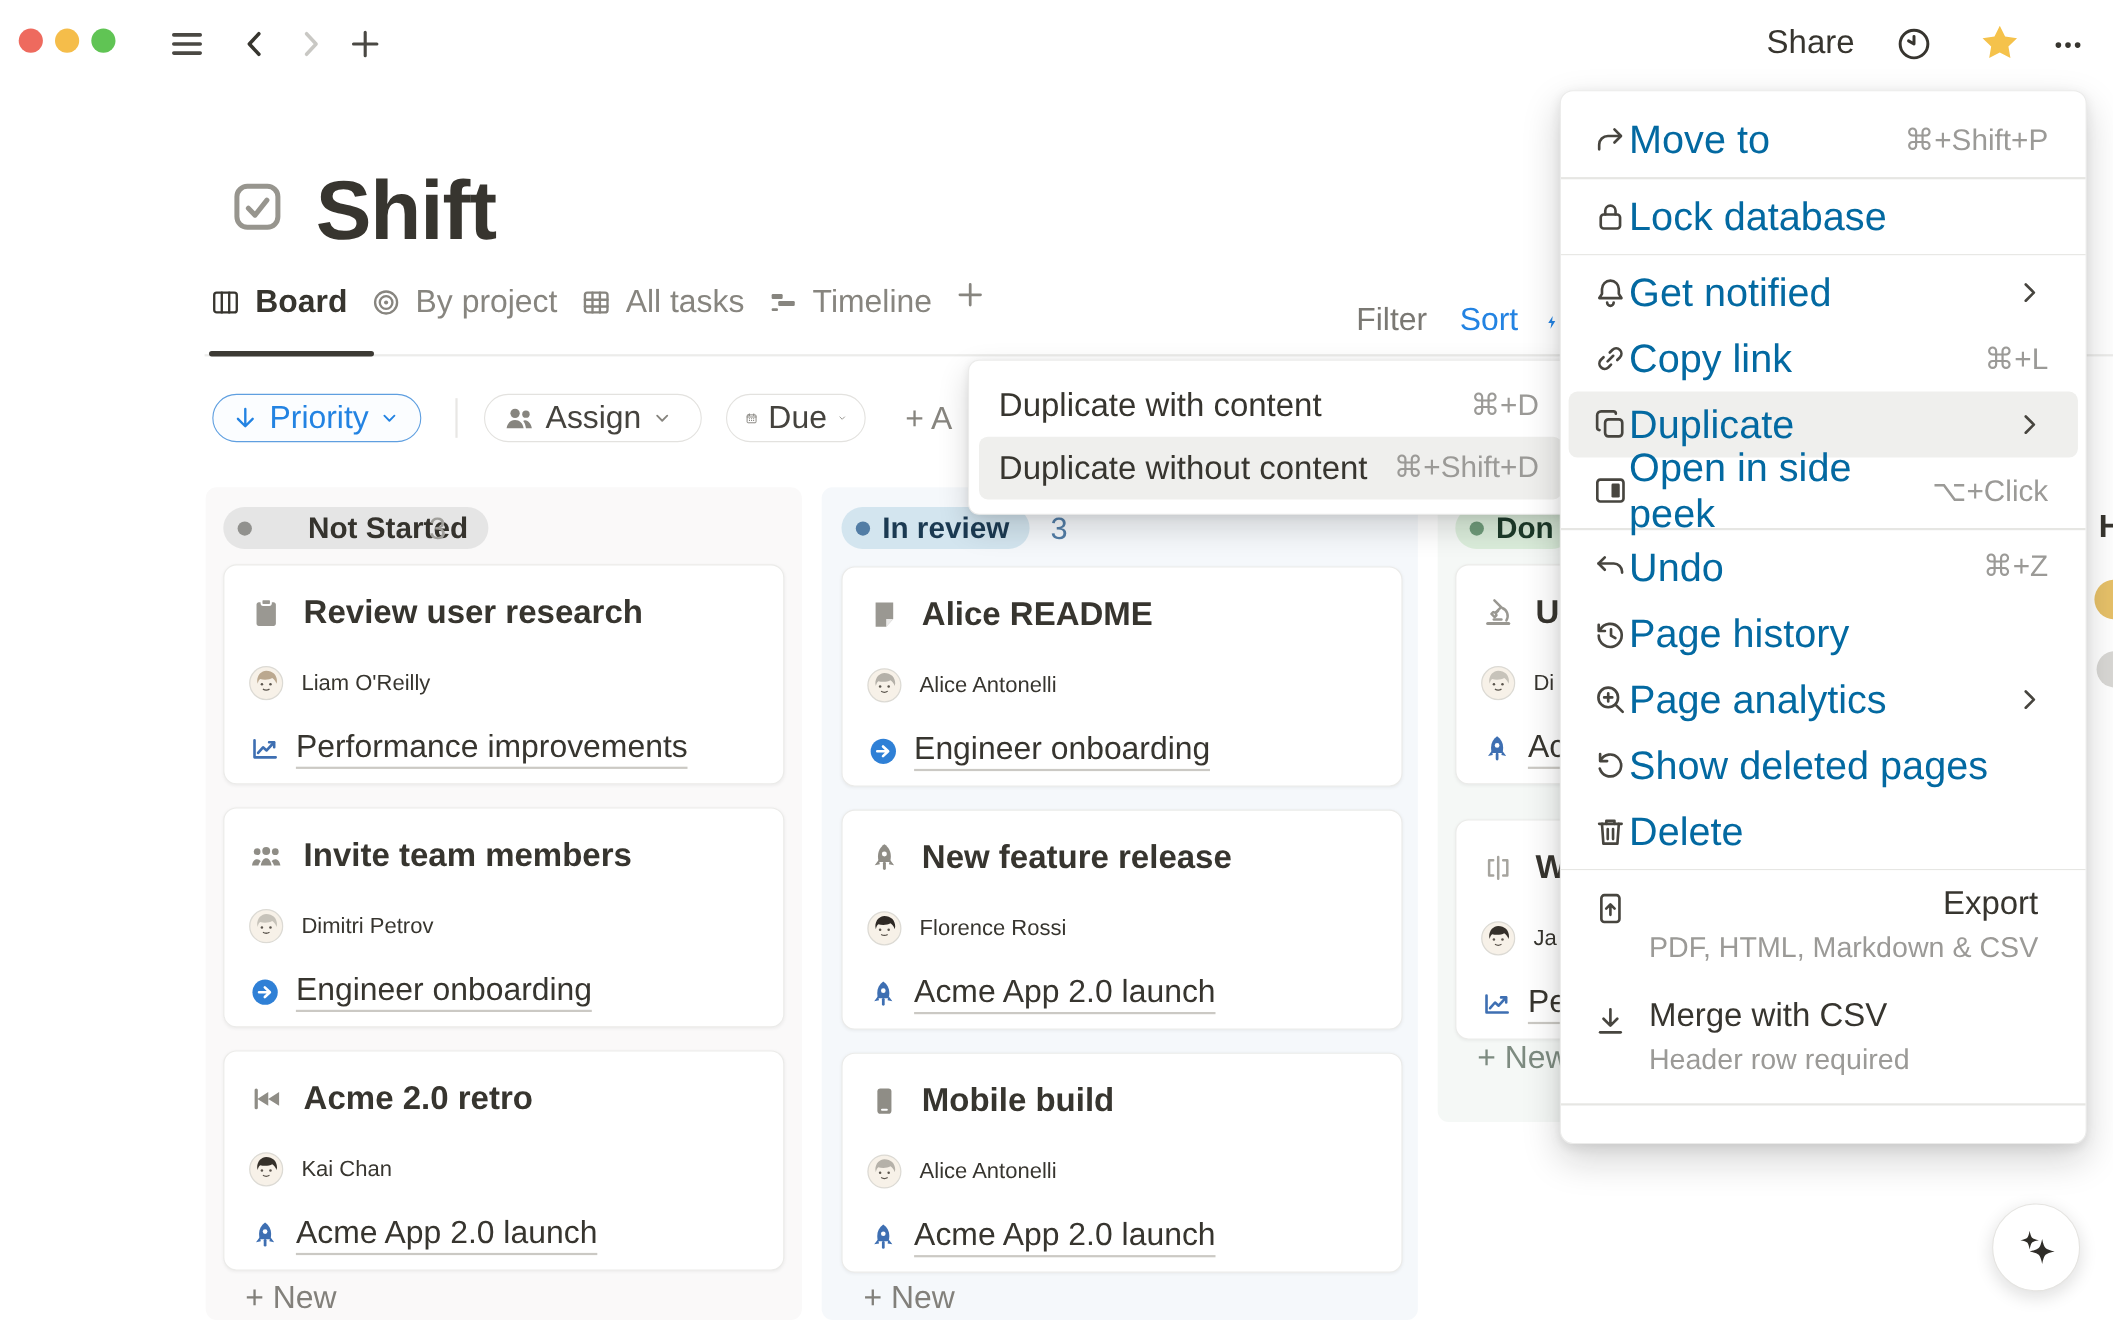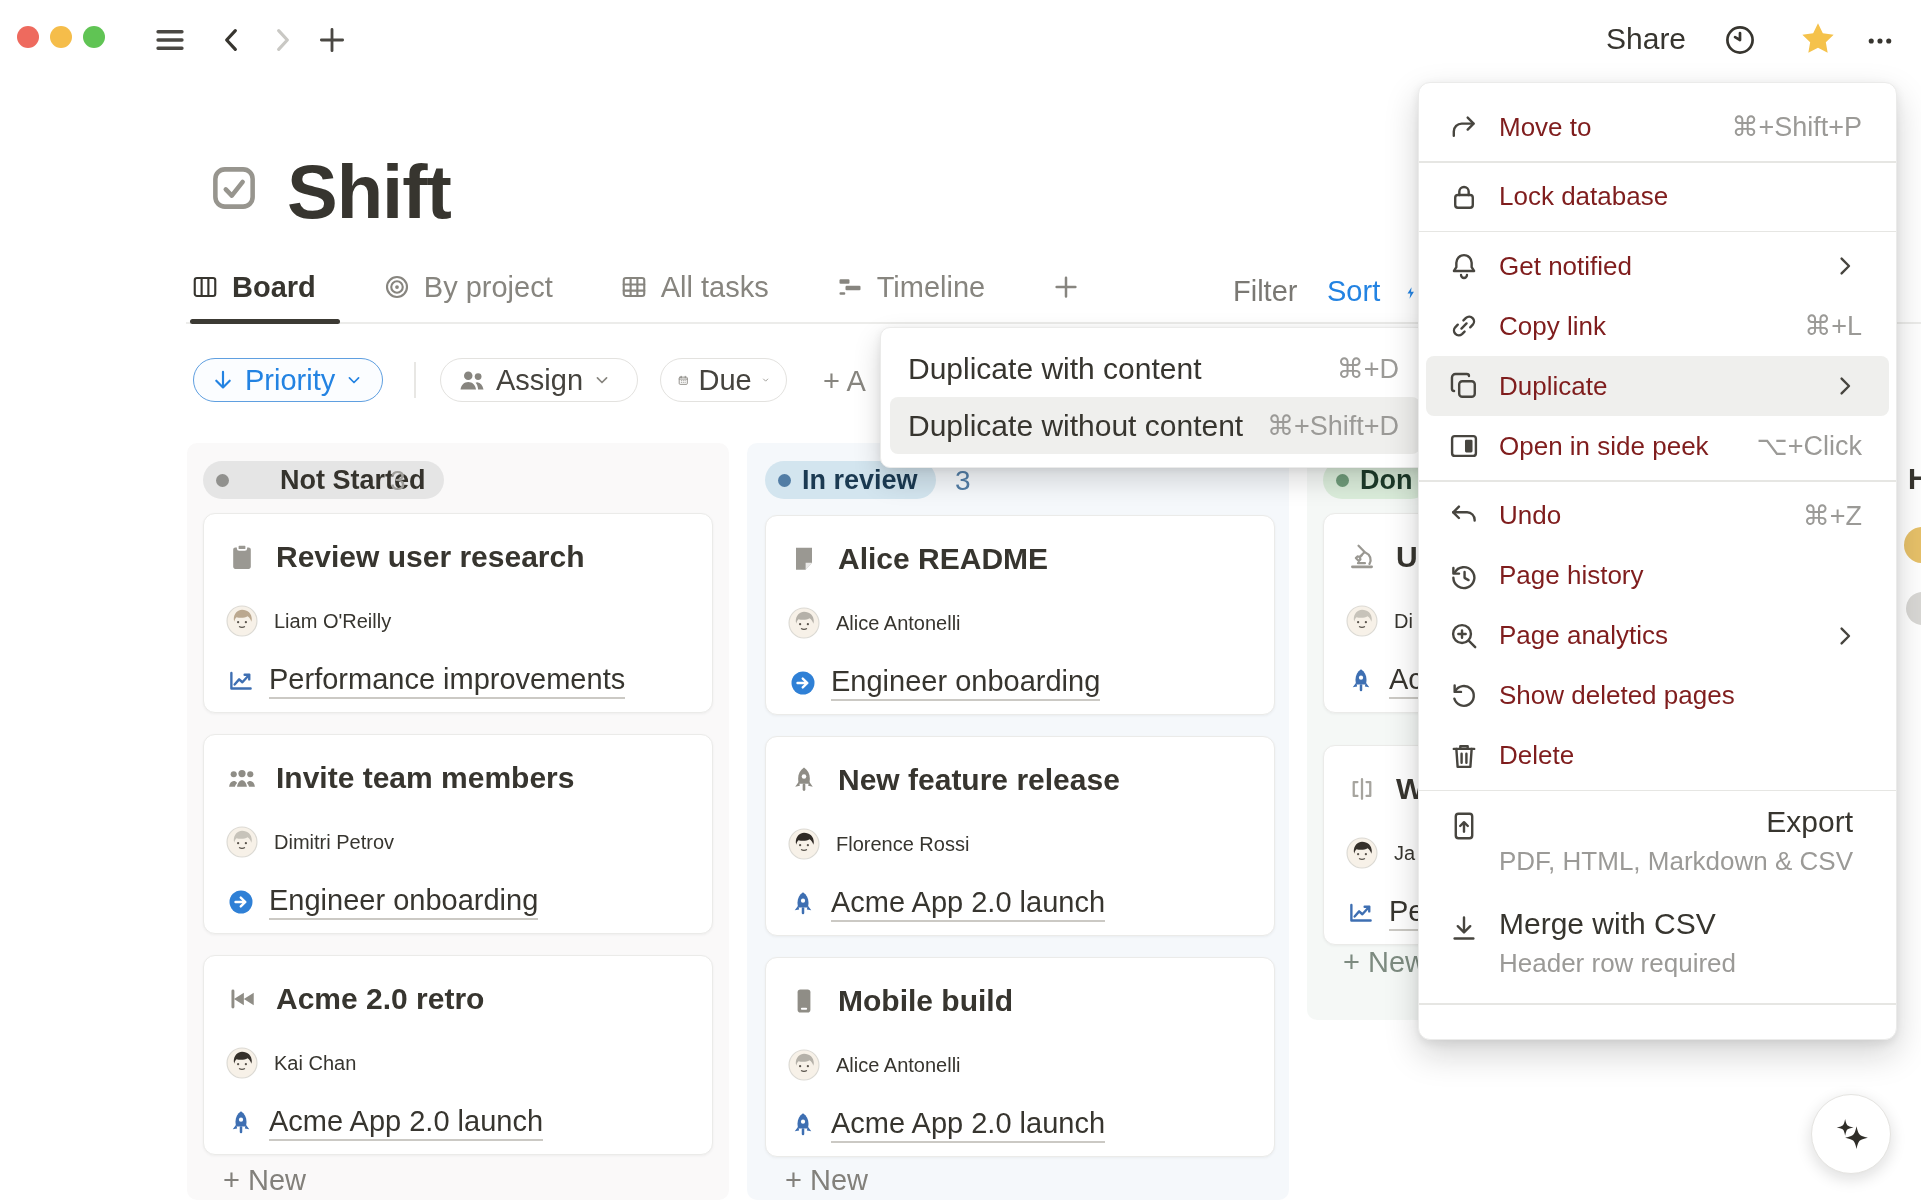--- a/index.html
+++ b/index.html
@@ -65,7 +65,7 @@
   .mi{height:60px;display:flex;align-items:center;padding:0 34px 0 28px;cursor:pointer}
   .mi.hover{background:#efefed;margin:0 7px;padding:0 27px 0 21px;border-radius:8px}
   .mi .ico{width:34px;height:34px;color:#47453f;flex:0 0 auto}
-  .mi-label{margin-left:18px;font-size:26px;color:#7f1d1d}
+  .mi-label{font-size:36px;color:#0369a1}
   .mi-right{margin-left:auto;font-size:27px;color:#9b9a97}
   .mi-chev{margin-left:auto;width:26px;height:26px;color:#9b9a97}
   .mi.two{height:92px;align-items:flex-start;padding-top:10px}

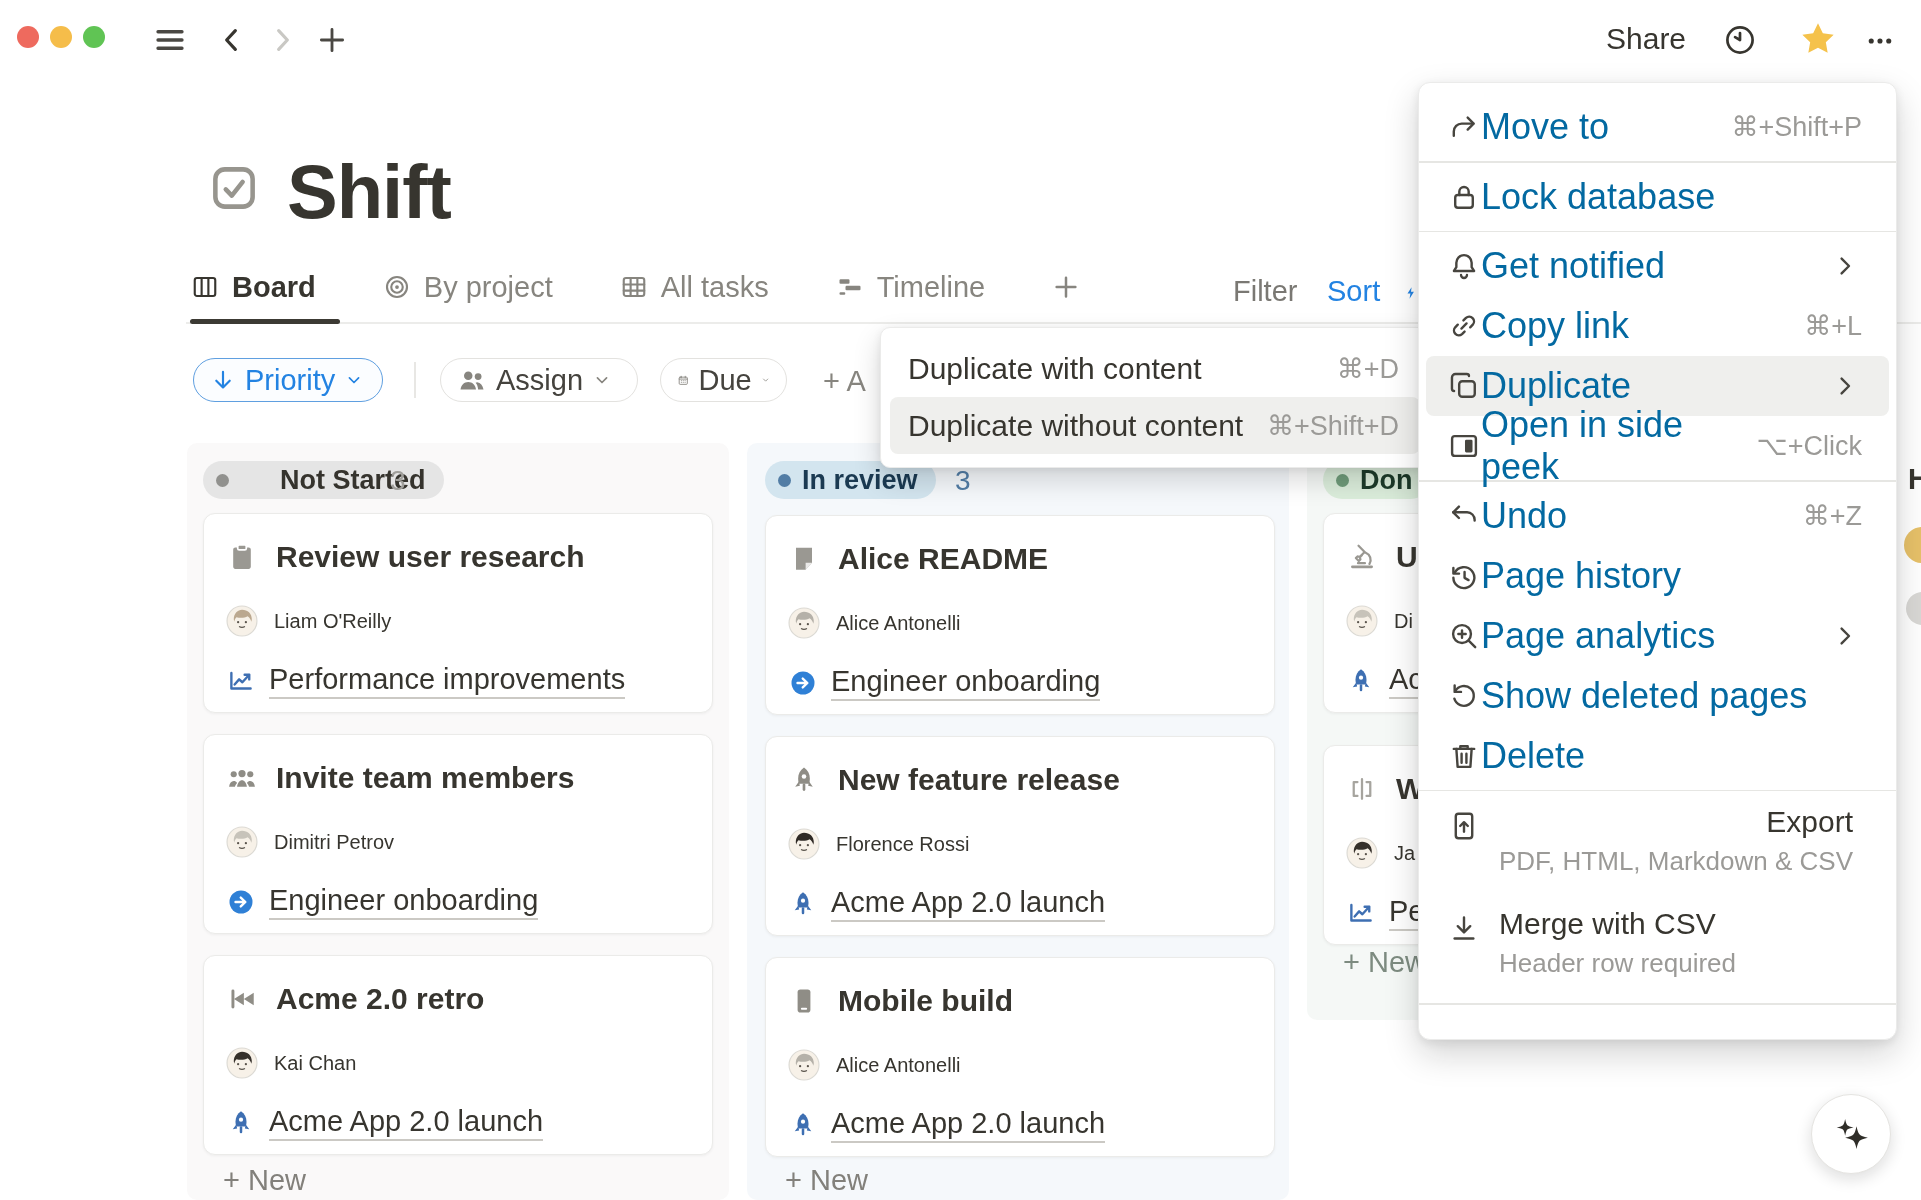--- a/index.html
+++ b/index.html
@@ -20,7 +20,7 @@
   .pg-title{position:absolute;left:287px;top:148px;font-size:76px;font-weight:700;letter-spacing:-1px}
 
   
-  .tabs{position:absolute;left:190px;top:265px;height:44px;display:flex;align-items:center;gap:66px}
+  .tabs{position:absolute;left:190px;top:253px;height:44px;display:flex;gap:20px}
   .tab{display:flex;align-items:center;gap:12px;font-size:29px;color:#87857f;font-weight:500}
   .tab .ico{width:30px;height:30px;color:#87857f}
   .tab.active{color:#37352f;font-weight:600}

